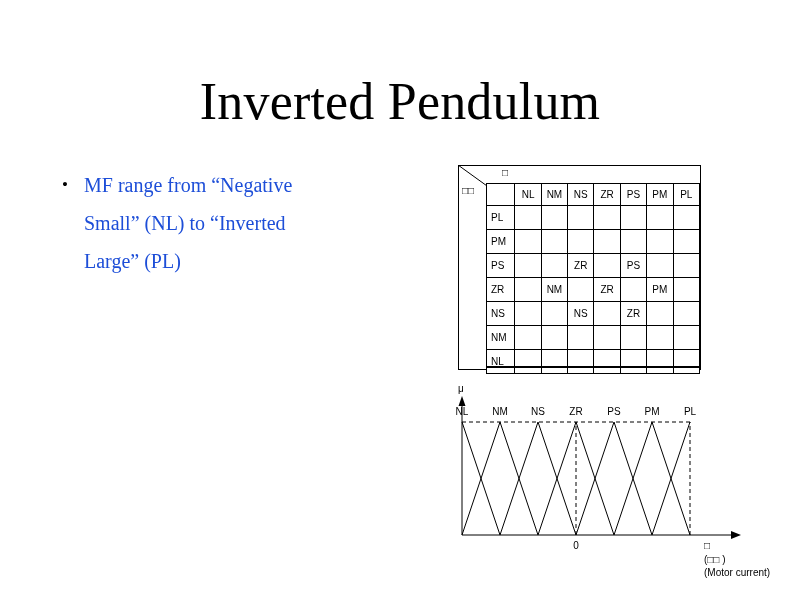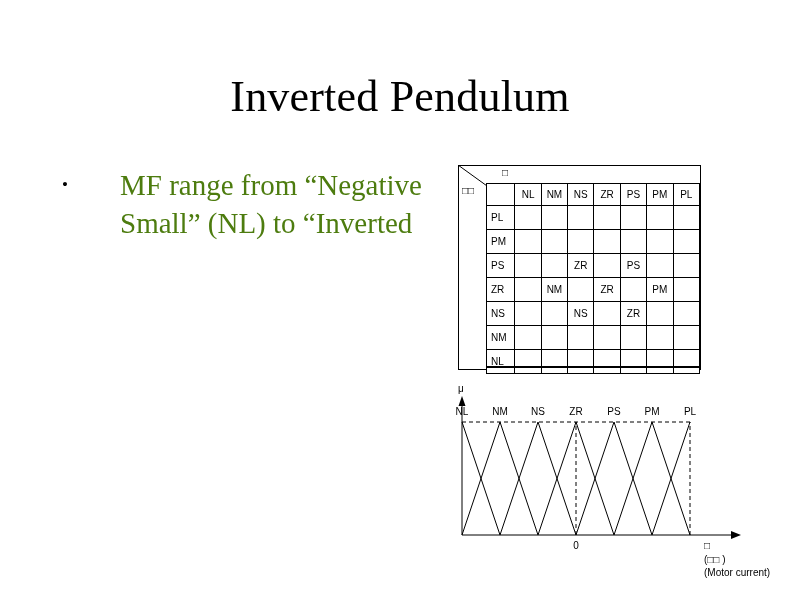--- a/index.html
+++ b/index.html
@@ -25,7 +25,7 @@
     width: 800px;
     text-align: center;
     font-family: "Liberation Serif", serif;
-    font-size: 44px;
+    font-size: 52px;
     line-height: 1.1;
     font-weight: normal;
     color: #000000;

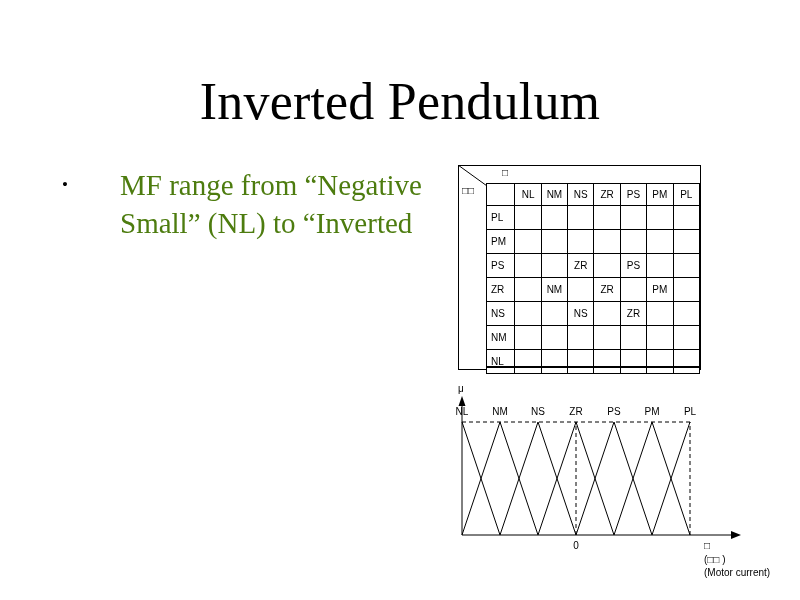--- a/index.html
+++ b/index.html
@@ -53,10 +53,9 @@
   .bullet-text {
     flex: 1 1 auto;
     font-family: "Liberation Serif", serif;
-    font-size: 29px;
+    font-size: 20px;
     line-height: 38px;
-    color: #4d7c0f;
-    margin-left: 36px;
+    color: #1d4ed8;
   }
 
   

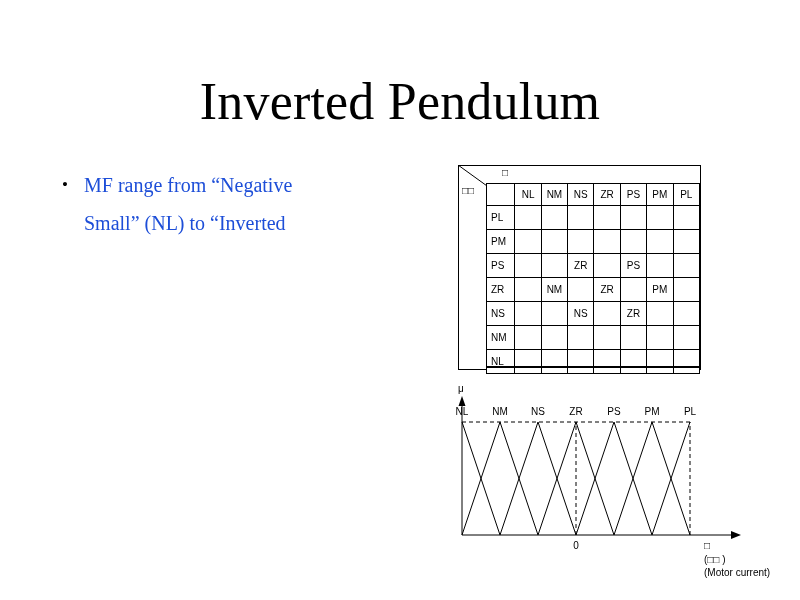--- a/index.html
+++ b/index.html
@@ -193,6 +193,7 @@
     <span class="bullet-text">
       <span>MF range from “Negative</span><br>
       <span>Small” (NL) to “Inverted</span><br>
+      <span>Large” (PL)</span>
     </span>
   </div>
 </div>

